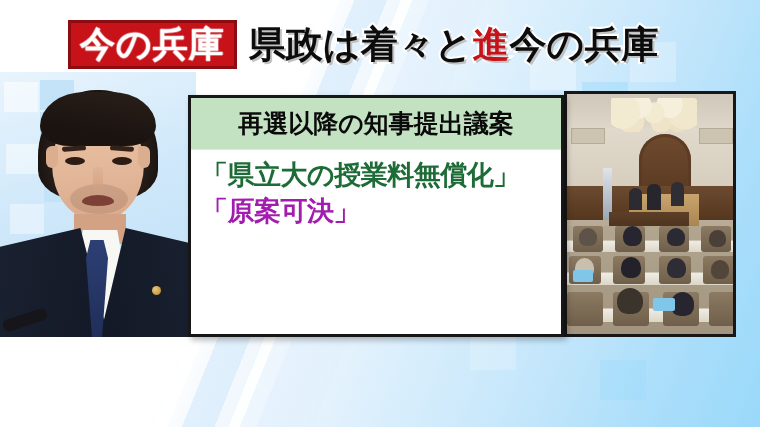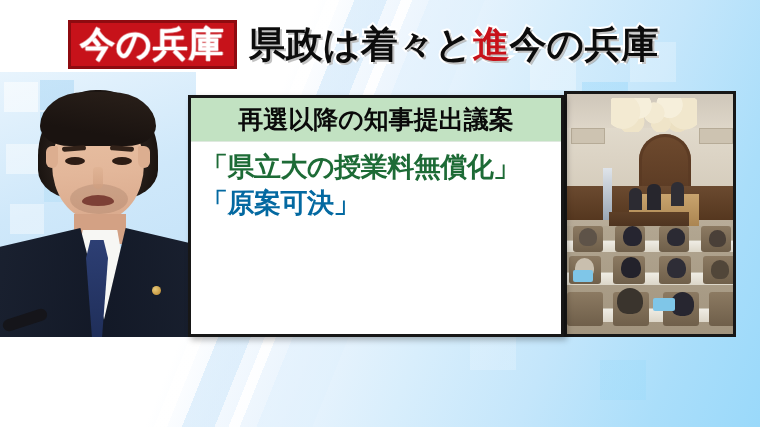--- a/index.html
+++ b/index.html
@@ -183,7 +183,7 @@
     box-shadow:3px 3px 6px rgba(0,0,0,.28);
   }
   #panel-header {
-    height:44px;
+    height:52px;
     background:#c2e2c2;
     border-bottom:1px solid #dfe9df;
     display:flex; align-items:center; justify-content:center;

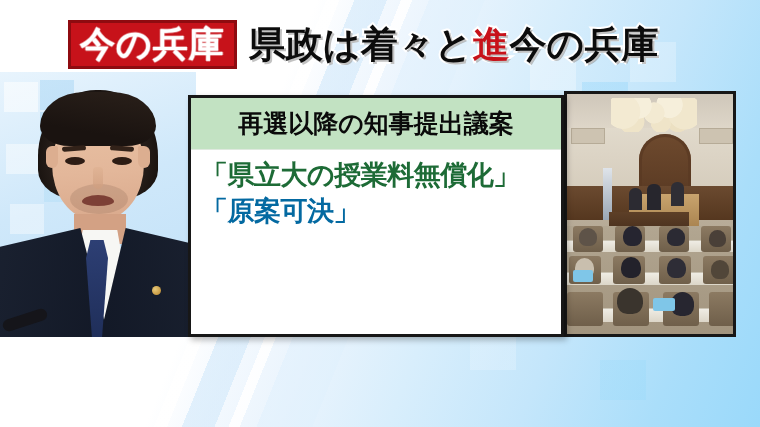--- a/index.html
+++ b/index.html
@@ -201,7 +201,7 @@
   }
   .ln-green { color:#1d6b36; }
   .ln-black { color:#111111; }
-  .ln-red   { color:#0369a1; }
+  .ln-red   { color:#a21caf; }
 
   
   #hall {

